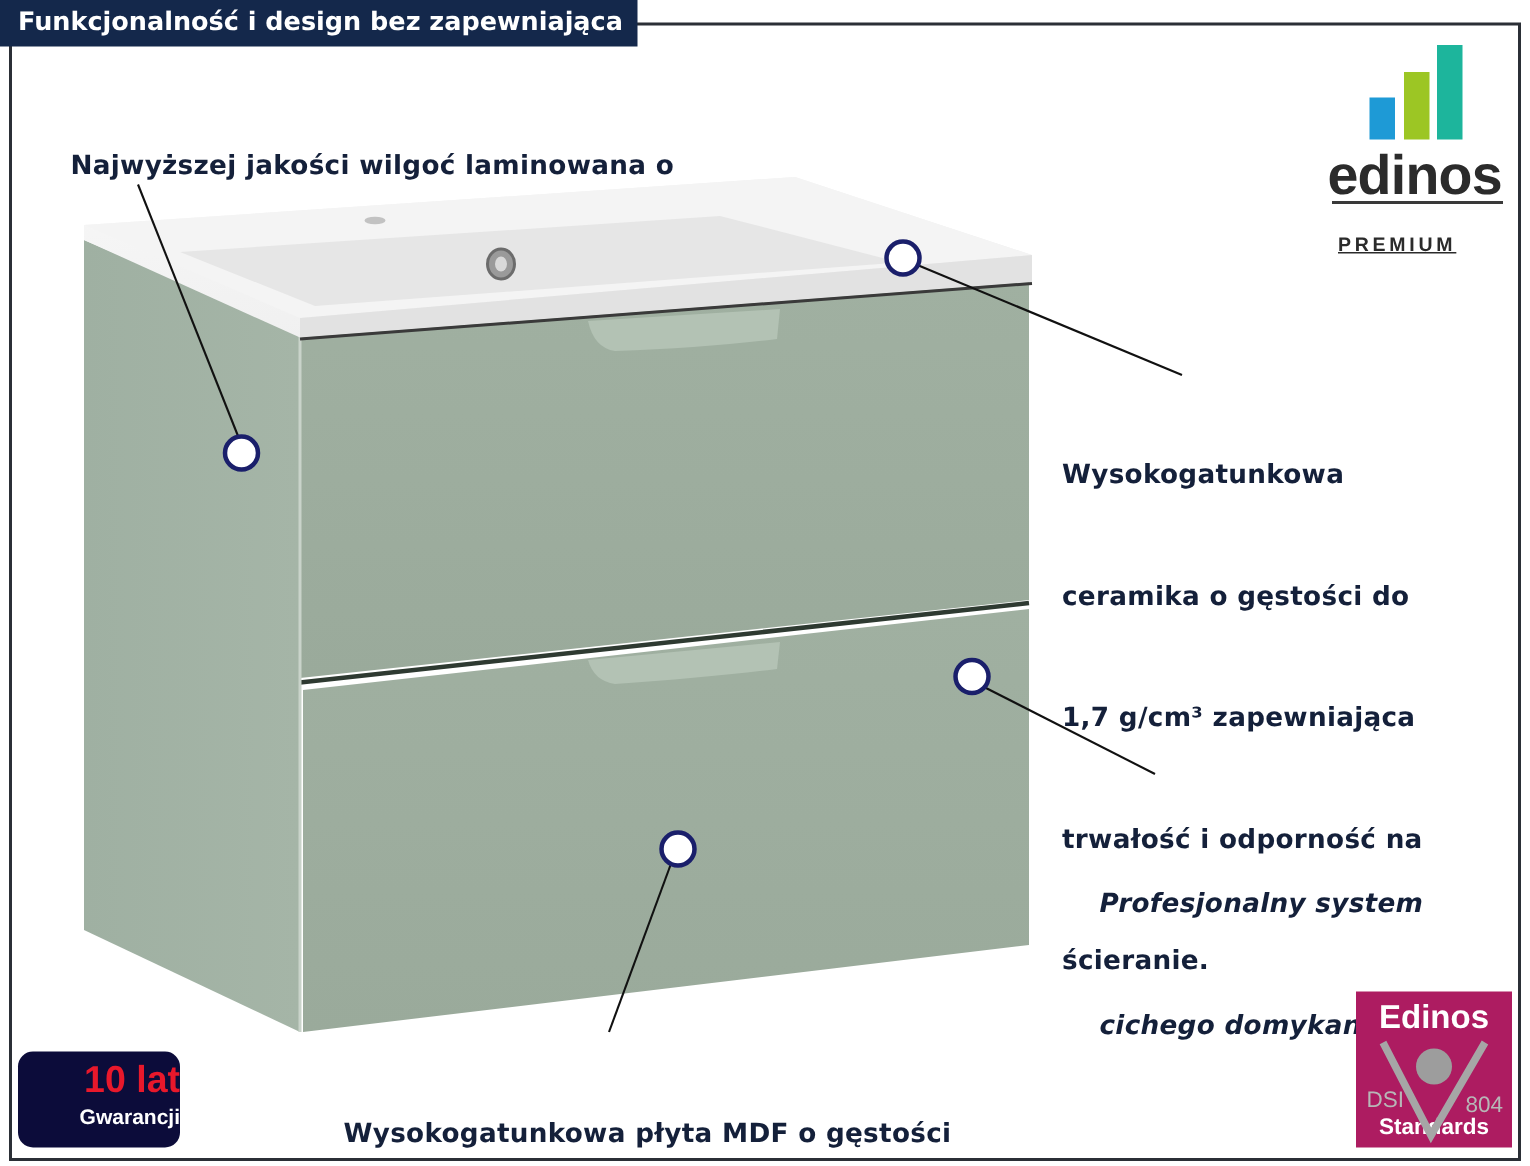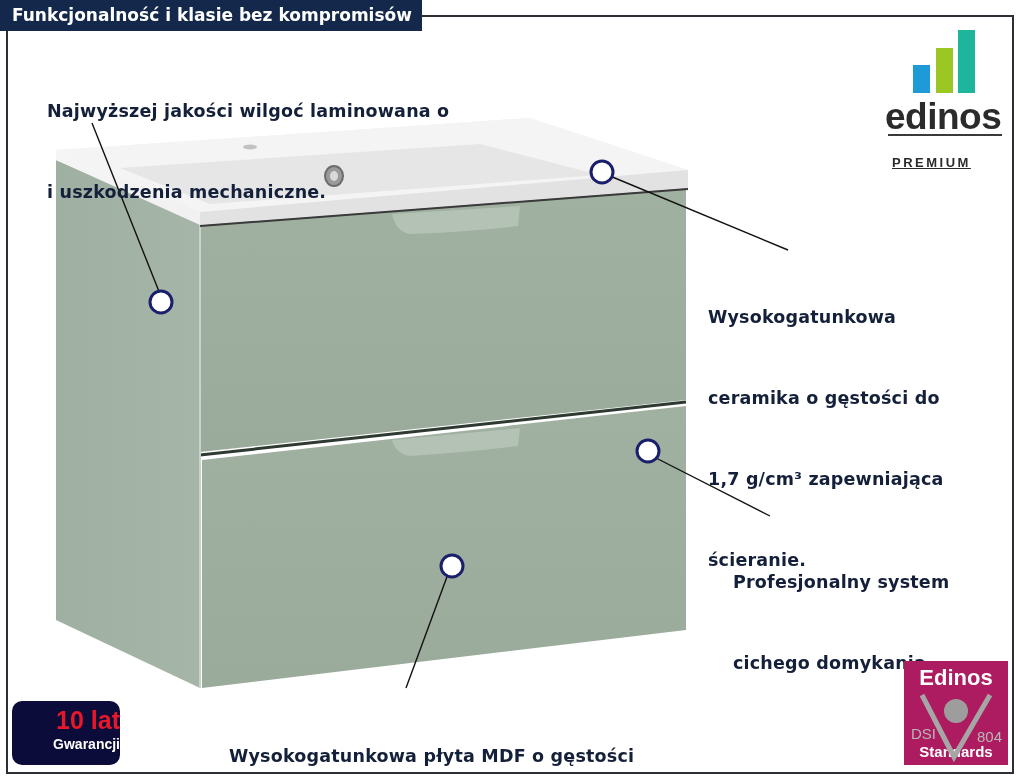--- a/index.html
+++ b/index.html
@@ -81,7 +81,7 @@
   </g>
 </svg>
 
-<div class="banner">Funkcjonalność i klasie bez kompromisów</div>
+<div class="banner">Funkcjonalność i design bez zapewniająca</div>
 
 <div class="txt" style="left:47px; top:44px;">
   <div>Najwyższej jakości wilgoć laminowana o</div>

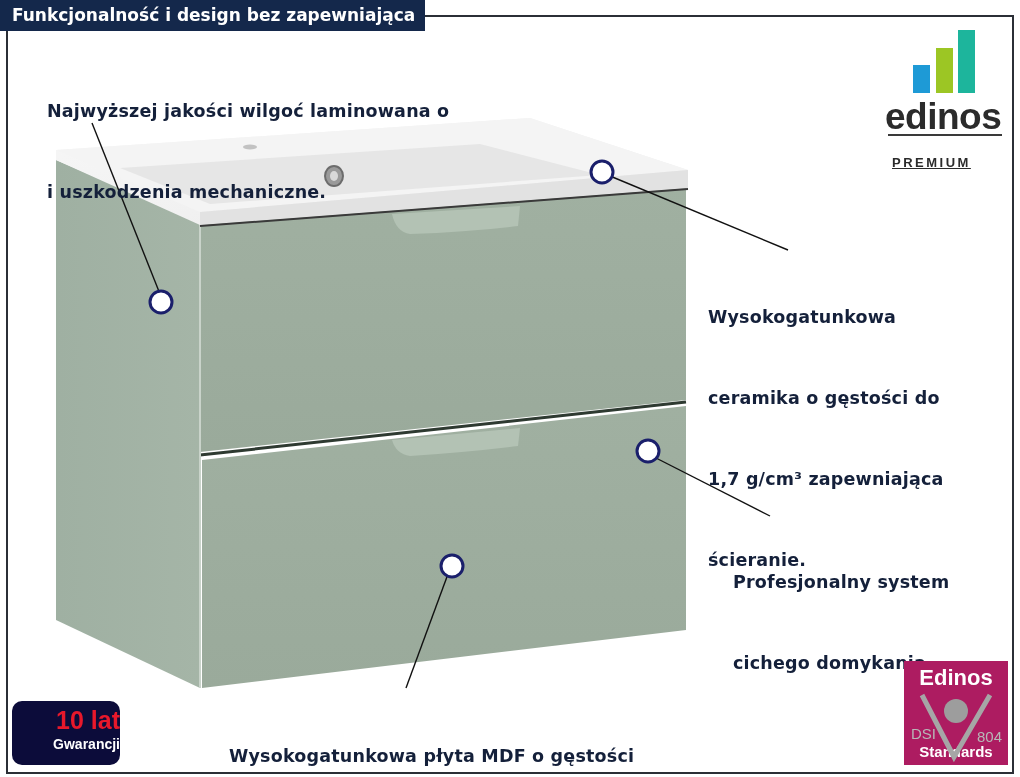--- a/index.html
+++ b/index.html
@@ -85,7 +85,6 @@
 
 <div class="txt" style="left:47px; top:44px;">
   <div>Najwyższej jakości wilgoć laminowana o</div>
-  <div>i uszkodzenia mechaniczne.</div>
 </div>
 
 <div class="txt" style="left:708px; top:250px;">

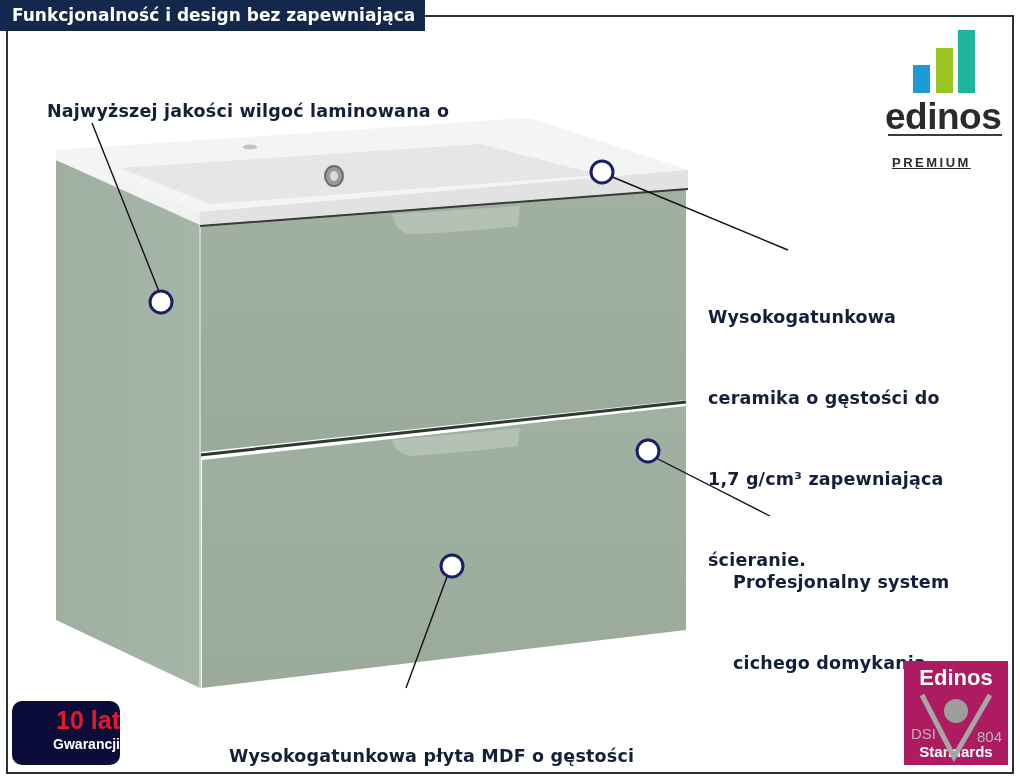--- a/index.html
+++ b/index.html
@@ -91,6 +91,7 @@
   <div>Wysokogatunkowa</div>
   <div>ceramika o gęstości do</div>
   <div>1,7 g/cm³ zapewniająca</div>
+  <div>trwałość i odporność na</div>
   <div>ścieranie.</div>
 </div>
 

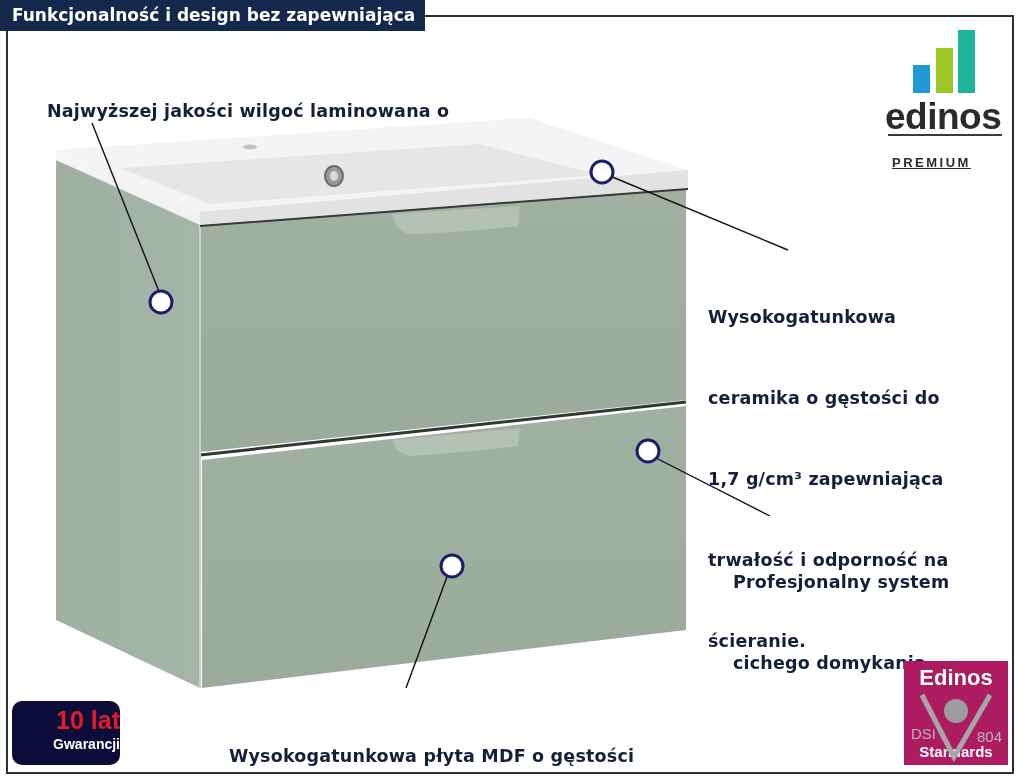--- a/index.html
+++ b/index.html
@@ -95,7 +95,7 @@
   <div>ścieranie.</div>
 </div>
 
-<div class="txt" style="left:733px; top:515px;">
+<div class="txt" style="left:733px; top:536px;font-style:italic;">
   <div>Profesjonalny system</div>
   <div>cichego domykania.</div>
 </div>

